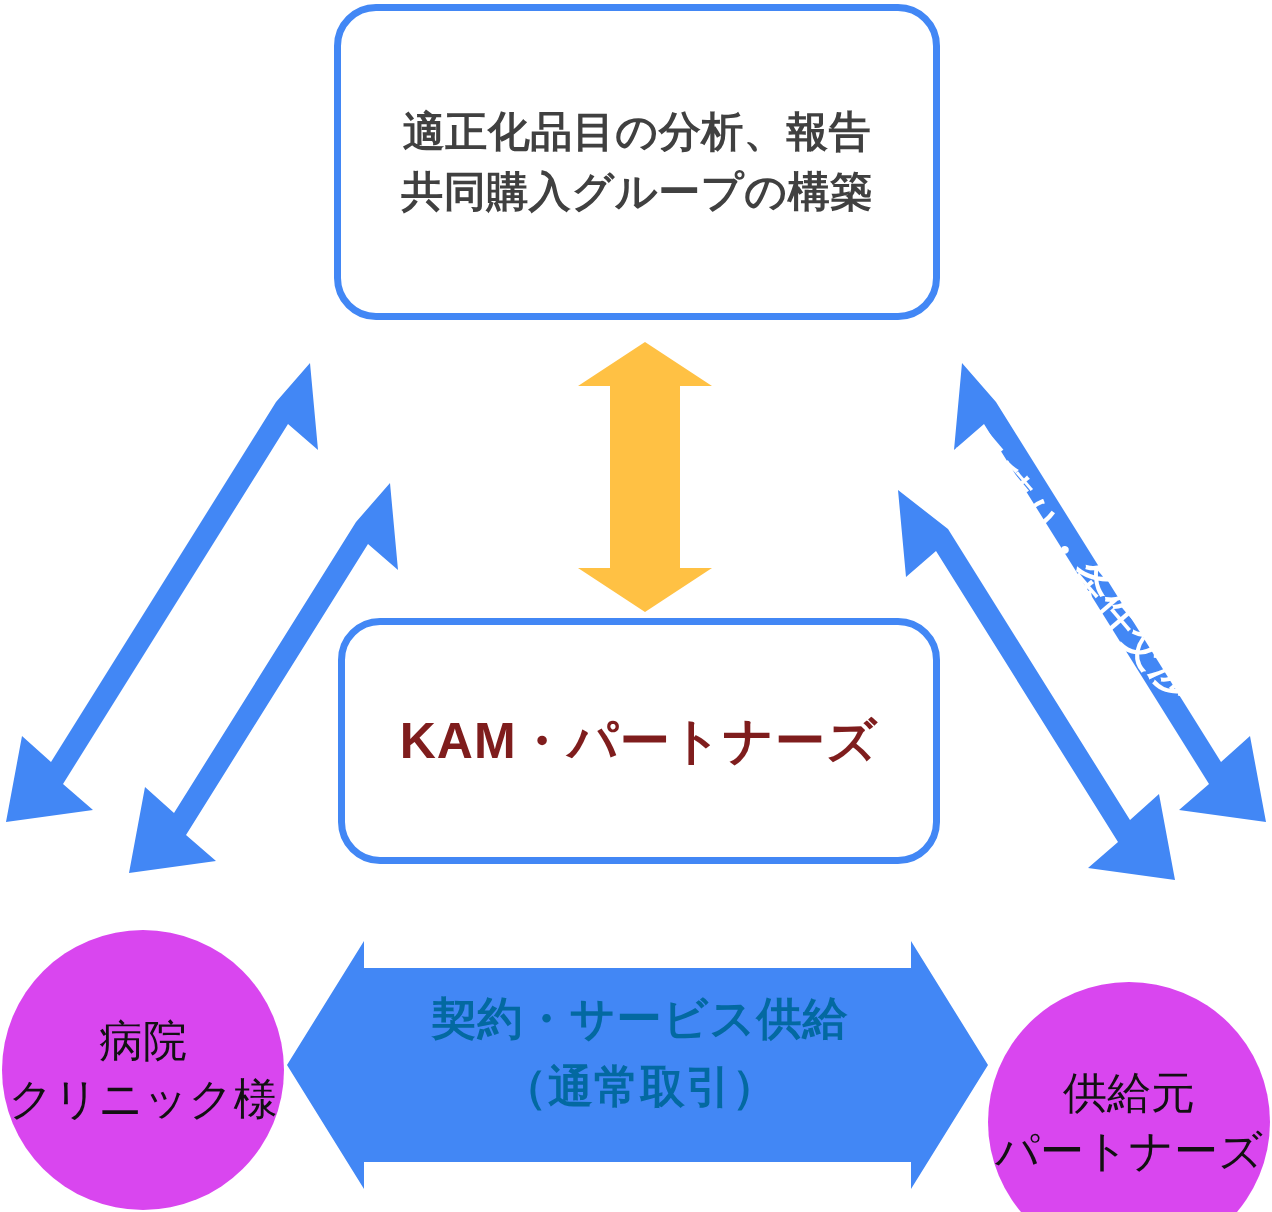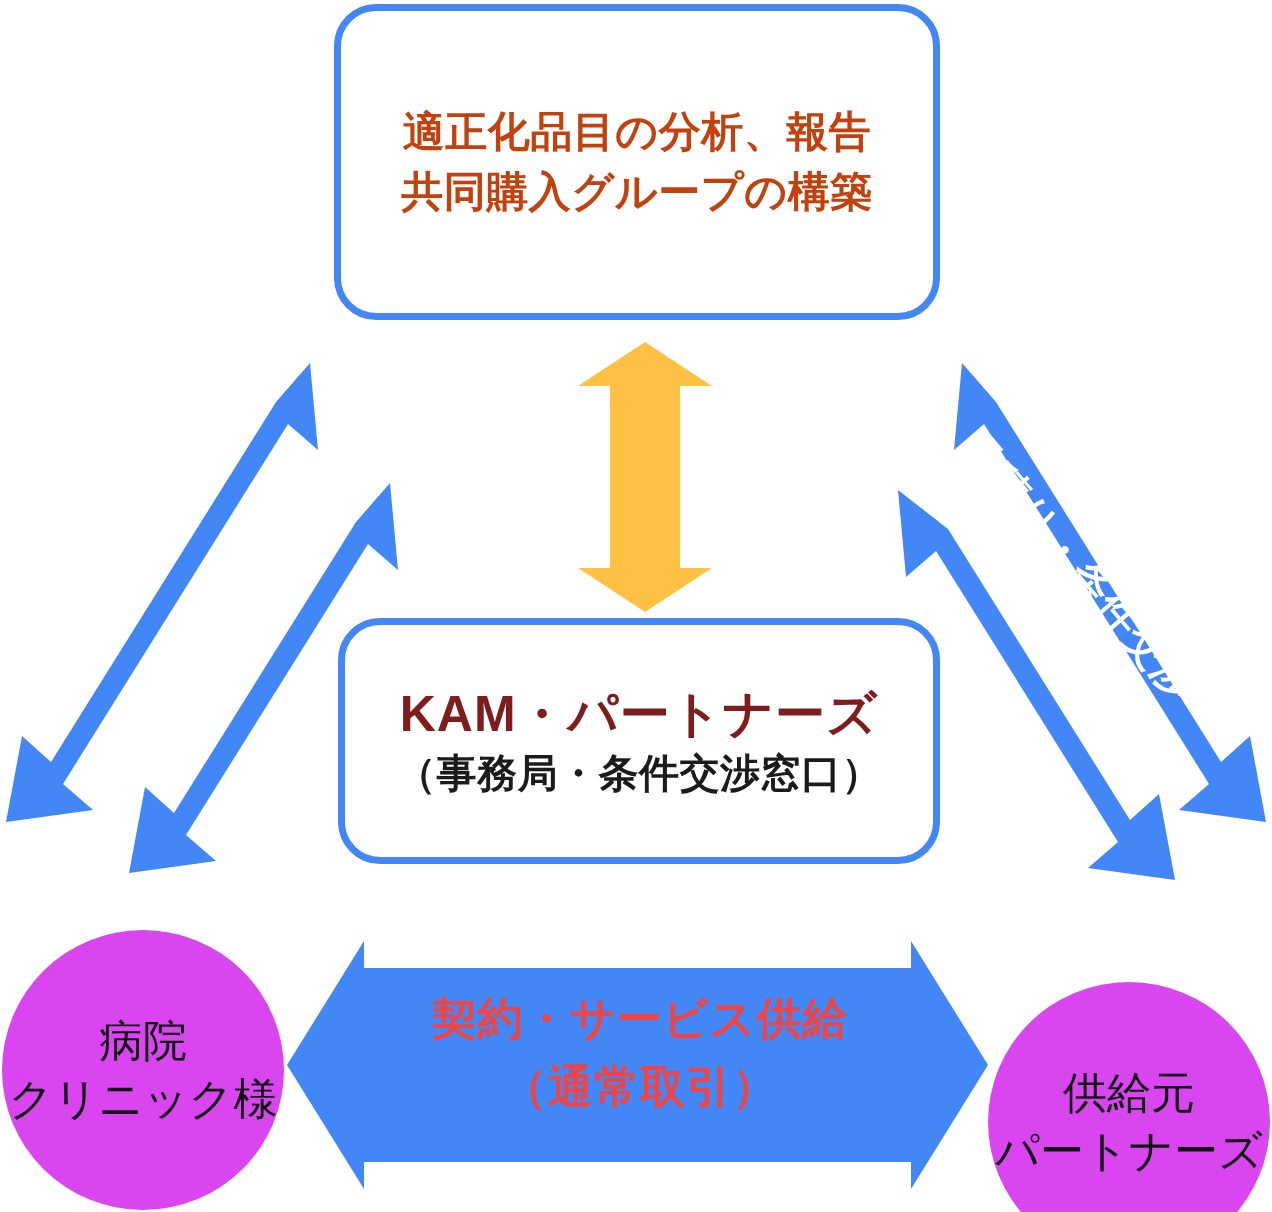--- a/index.html
+++ b/index.html
@@ -44,7 +44,7 @@
     height: 316px;
   }
   #top-box .line {
-    color: #c2410c;
+    color: #404040;
     font-size: 42px;
     font-weight: 700;
     line-height: 1.42;

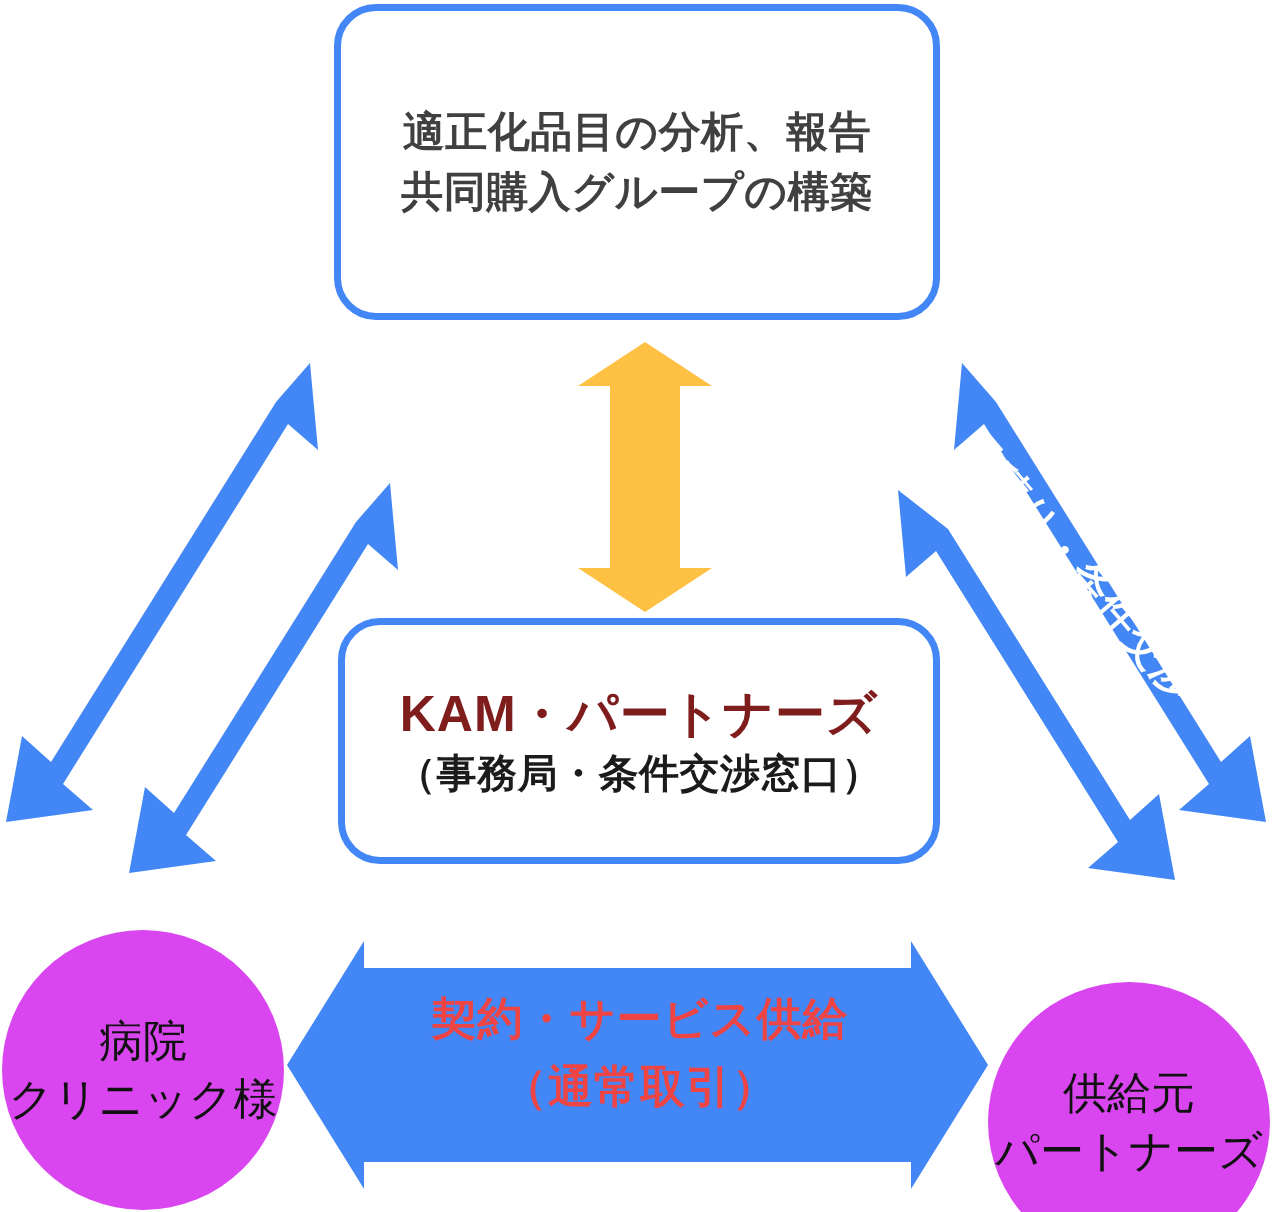--- a/index.html
+++ b/index.html
@@ -208,7 +208,6 @@
 
   <div class="rbox" id="center-box">
     <div class="title">KAM・パートナーズ</div>
-    <div class="subtitle">（事務局・条件交渉窓口）</div>
   </div>
 
   <div class="circle" id="circle-left">

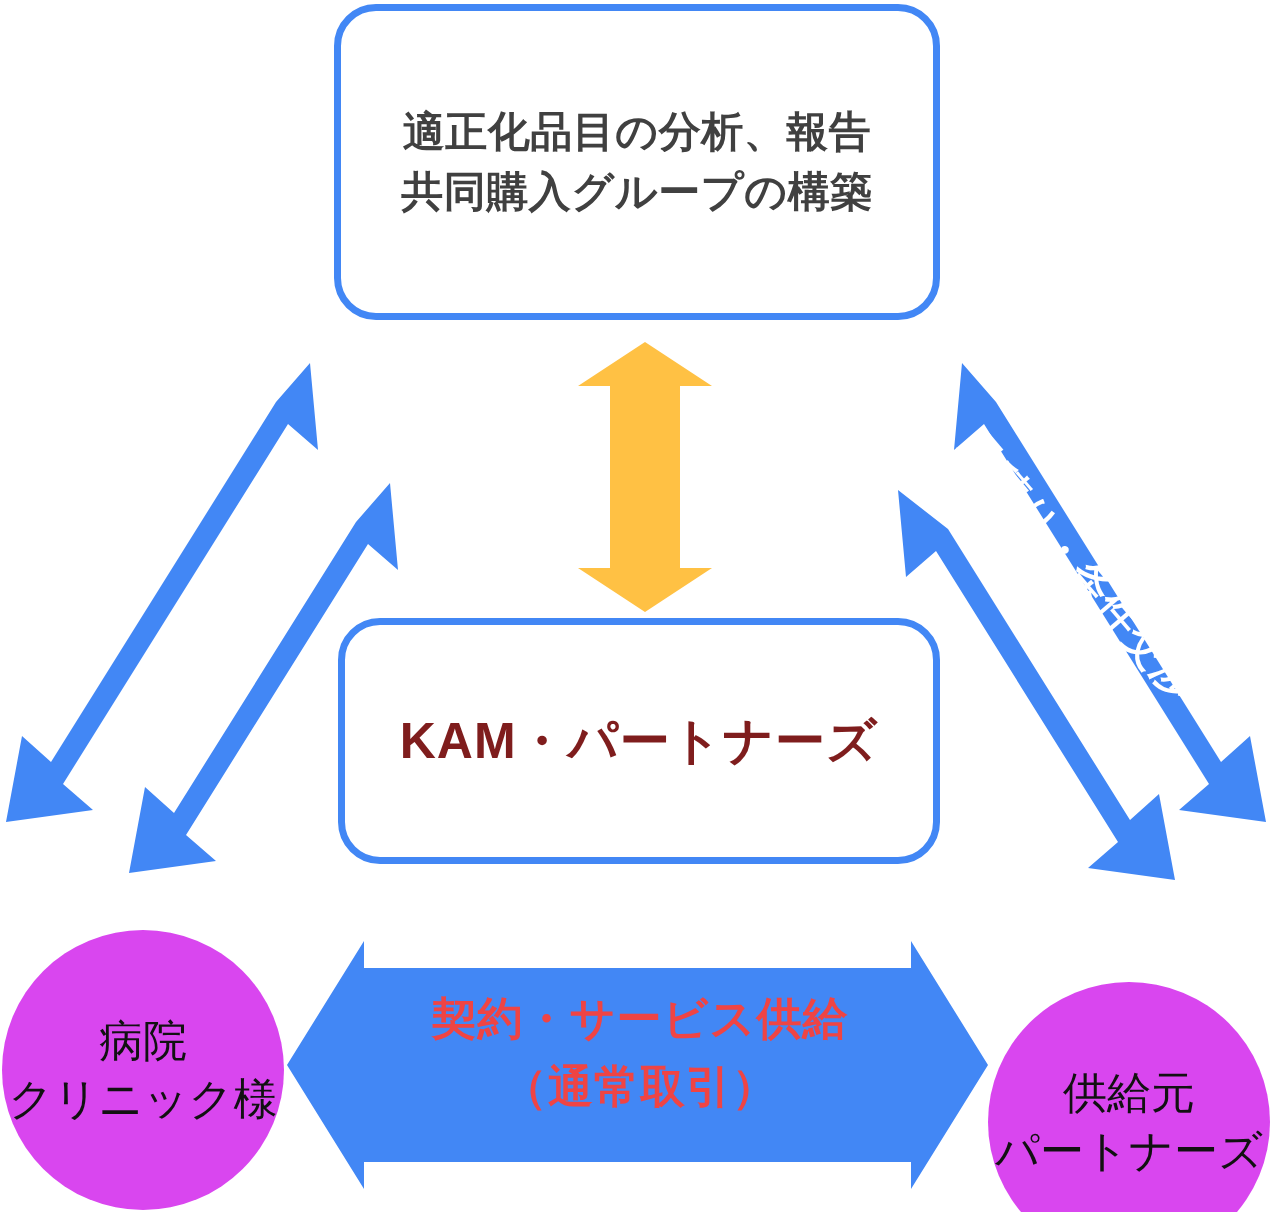--- a/index.html
+++ b/index.html
@@ -165,7 +165,7 @@
     pointer-events: none;
   }
   #label-contract-supply .line {
-    color: #ef4444;
+    color: #0369a1;
     font-size: 45px;
     font-weight: 700;
     letter-spacing: 1px;

